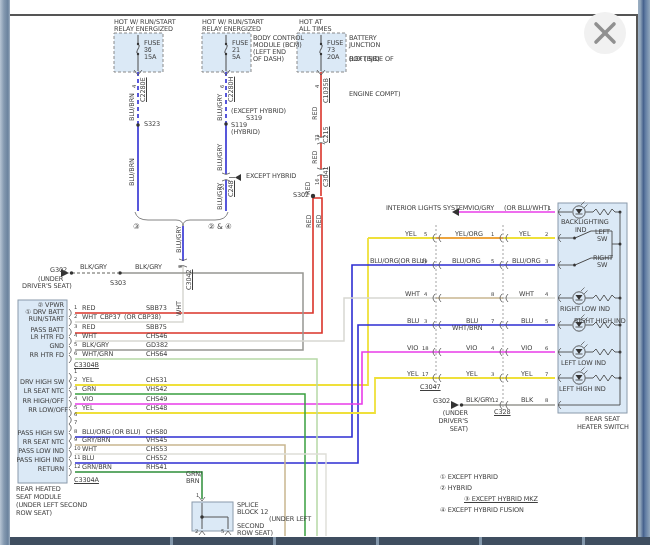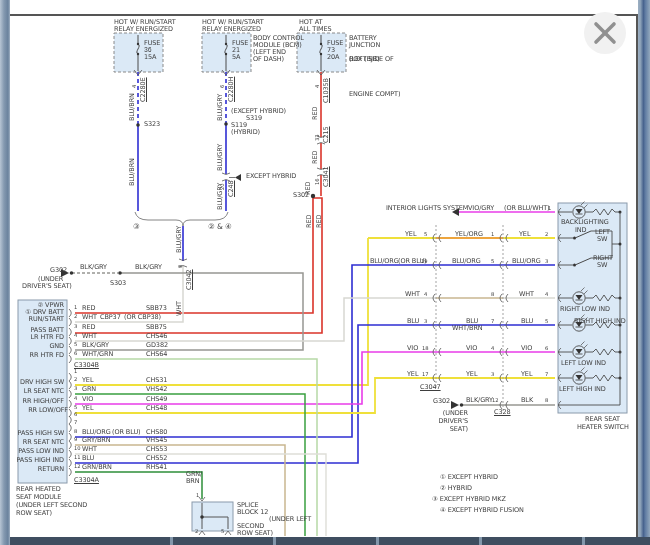--- a/index.html
+++ b/index.html
@@ -348,7 +348,7 @@
     <span style="left: 577px; top: 424px;">HEATER SWITCH</span>
     <span style="left: 440px; top: 474px;">① EXCEPT HYBRID</span>
     <span style="left: 440px; top: 485px;">② HYBRID</span>
-    <span style="left: 432px; top: 496px;">③ EXCEPT HYBRID MKZ</span>
+    <span style="left: 464px; top: 496px; text-decoration: underline;">③ EXCEPT HYBRID MKZ</span>
     <span style="left: 440px; top: 507px;">④ EXCEPT HYBRID FUSION</span>
     <span class="s" style="left: 74px; top: 304px;">1</span>
     <span style="left: 82px; top: 305px;">RED</span>

